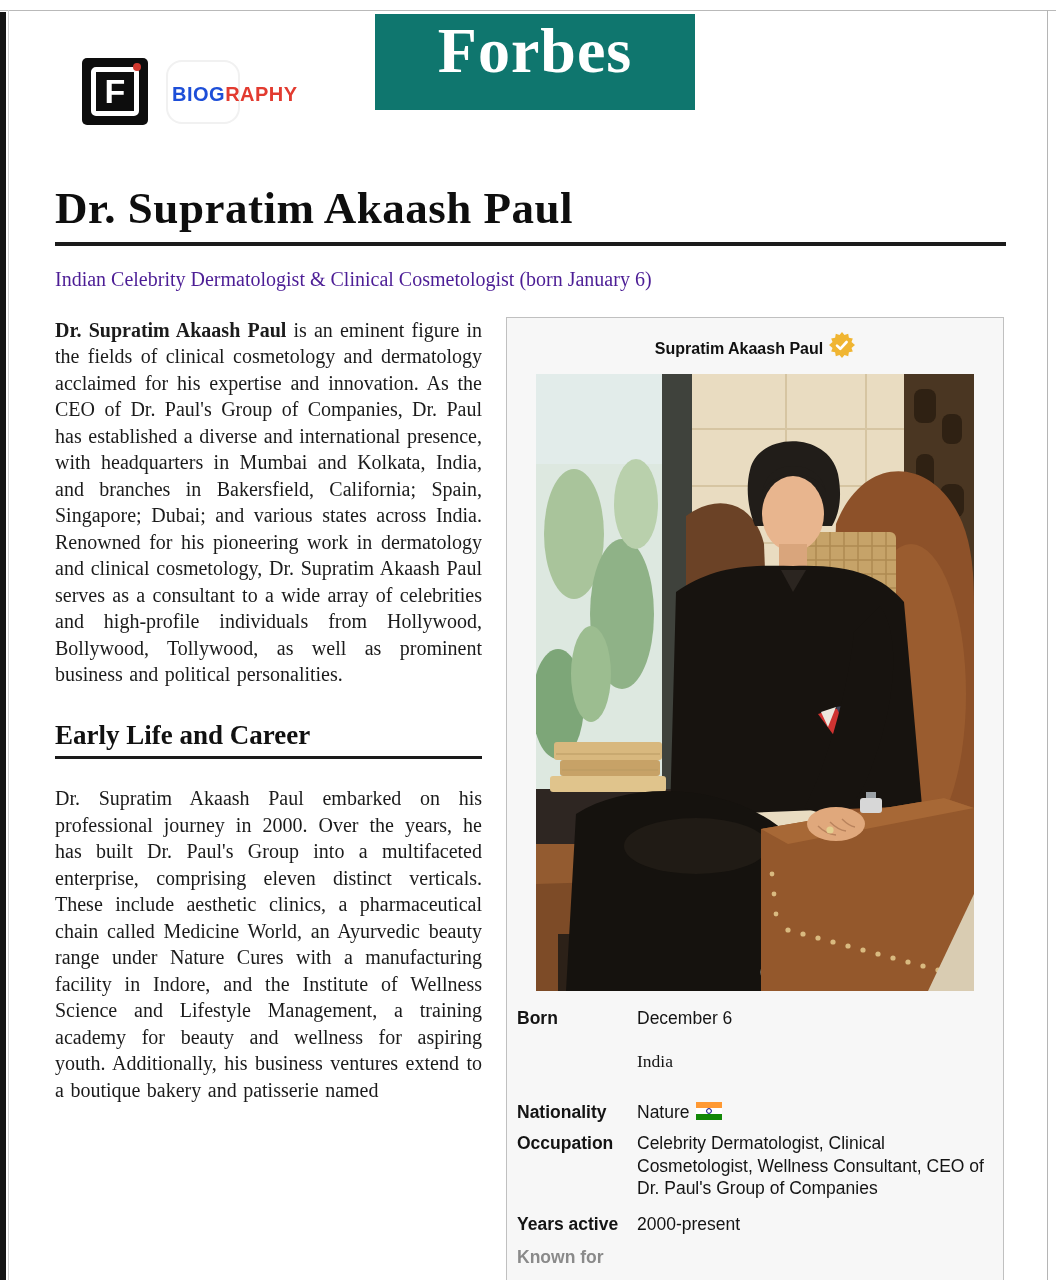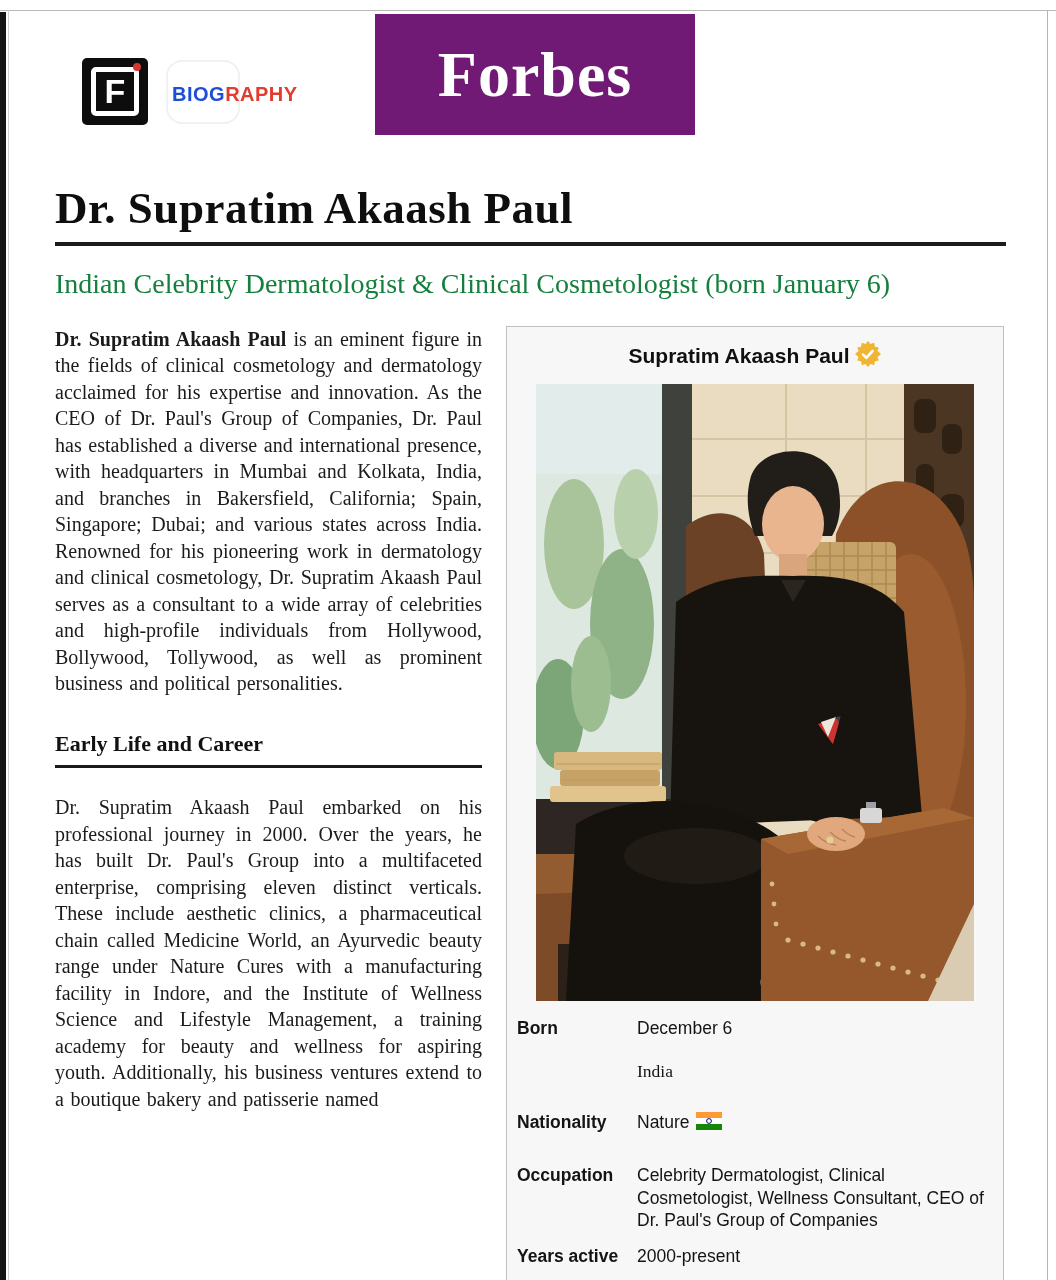--- a/index.html
+++ b/index.html
@@ -26,8 +26,8 @@
   .bio-word { position:absolute; left:90px; top:25px; font-family:"Liberation Sans", sans-serif;
               font-weight:bold; font-size:20px; letter-spacing:0.5px; }
   .bio-word .g { color:#1d4ed8; } .bio-word .r { color:#e23b30; }
-  .forbes-box { position:absolute; left:375px; top:14px; width:320px; height:121px; background:#701a75;
-                display:flex; align-items:center; justify-content:center; }
+  .forbes-box { position:absolute; left:375px; top:14px; width:320px; height:96px; background:#0f766e;
+                display:flex; justify-content:center; }
   .forbes-text { color:#fff; font-family:"Liberation Serif", serif; font-weight:bold; font-size:64px; letter-spacing:1px; }
 
   

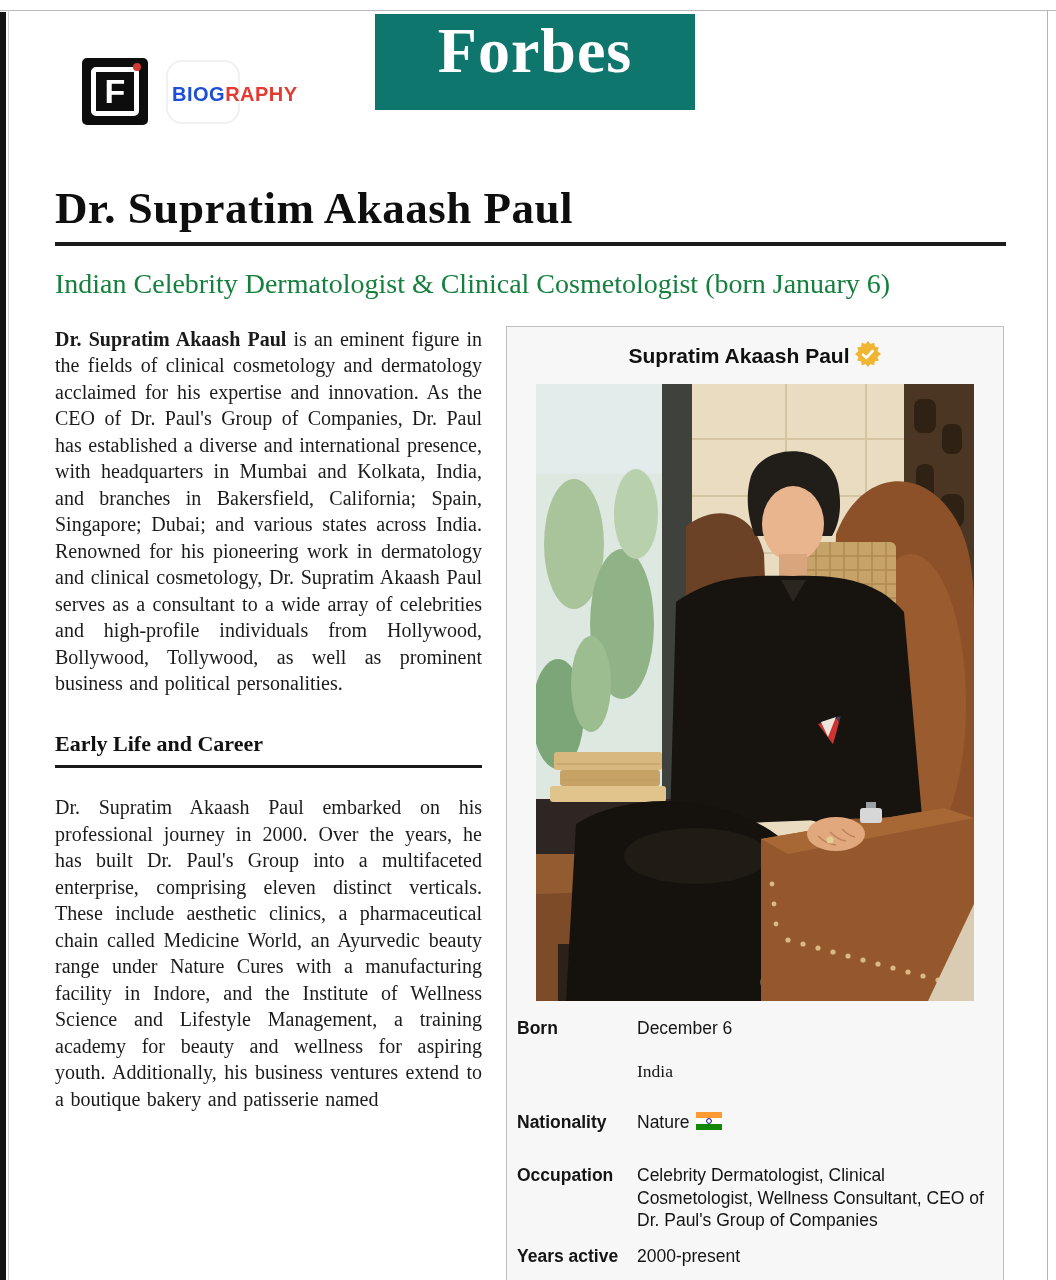--- a/index.html
+++ b/index.html
@@ -34,7 +34,7 @@
   .content { margin:0 50px 0 55px; width:951px; }
   .page-title { font-size:45px; font-weight:bold; color:#0e0e0e; letter-spacing:0.5px; margin-top:34px; line-height:1.1; }
   .title-rule { height:4px; background:#1b1b1b; margin-top:8px; }
-  .subtitle { font-size:28px; margin-top:22px; color:#15803d; }
+  .subtitle { font-size:20px; margin-top:22px; color:#4c1d95; }
 
   
   .main { display:flex; gap:24px; margin-top:26px; align-items:flex-start; }

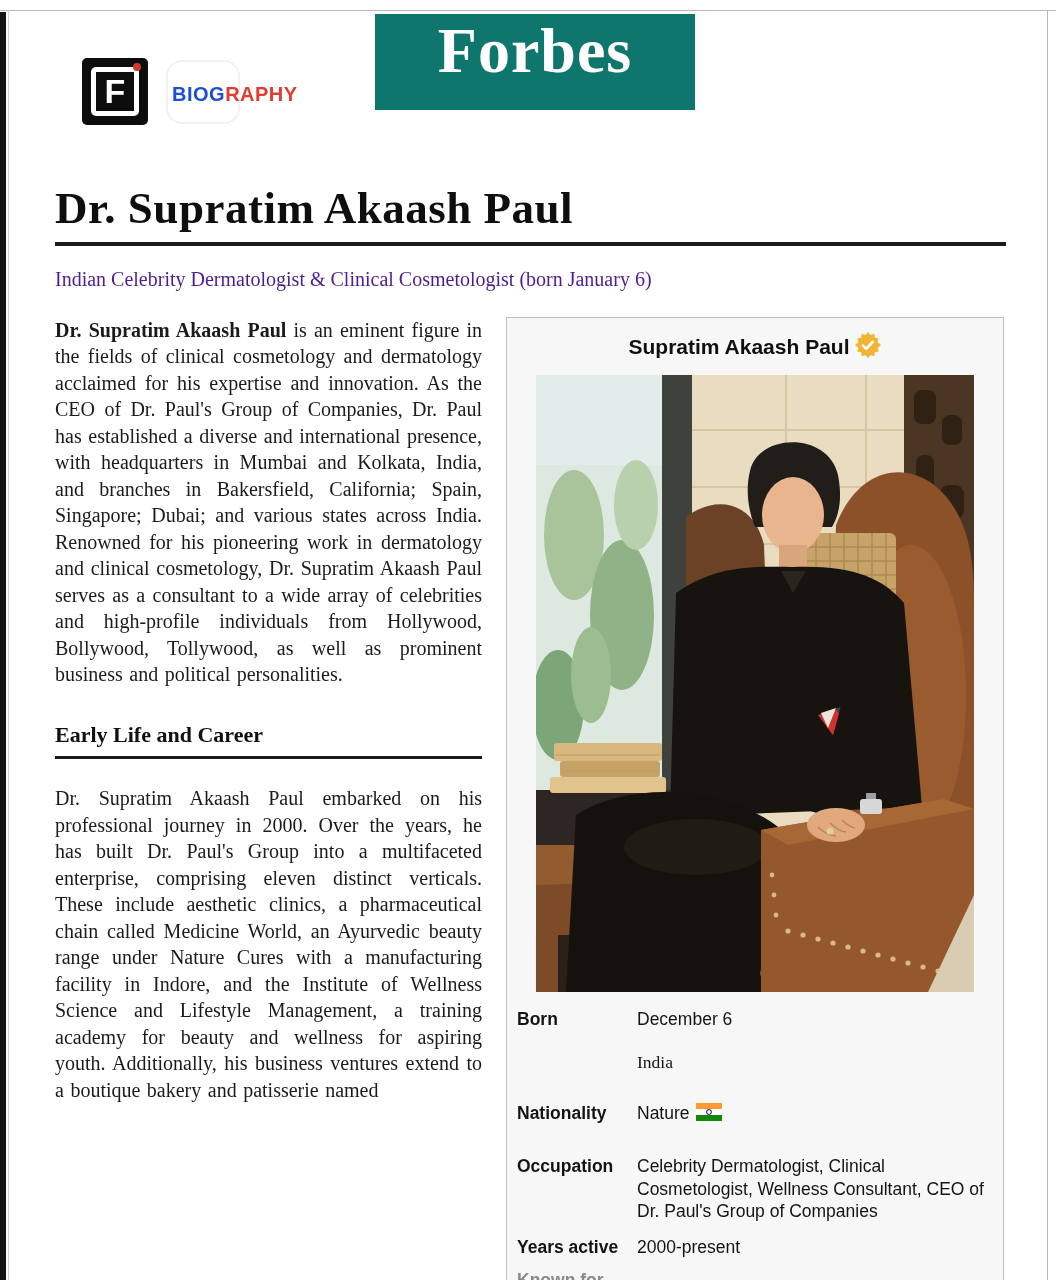--- a/index.html
+++ b/index.html
@@ -45,7 +45,7 @@
   
   .infobox { flex:none; width:498px; background:#f7f7f7; border:1px solid #c0c0c0; padding:8px 10px 14px;
              font-family:"Liberation Sans", sans-serif; color:#141414; }
-  .infobox-title { text-align:center; font-weight:bold; font-size:21px; margin:6px 0 12px; color:#101010; }
+  .infobox-title { text-align:center; font-weight:bold; font-size:16px; margin:6px 0 12px; color:#101010; }
   .badge { display:inline-block; vertical-align:-4px; margin-left:6px; }
   .photo-wrap { width:438px; margin:0 auto; }
   .rows { margin-top:12px; font-size:17.5px; line-height:1.3; }

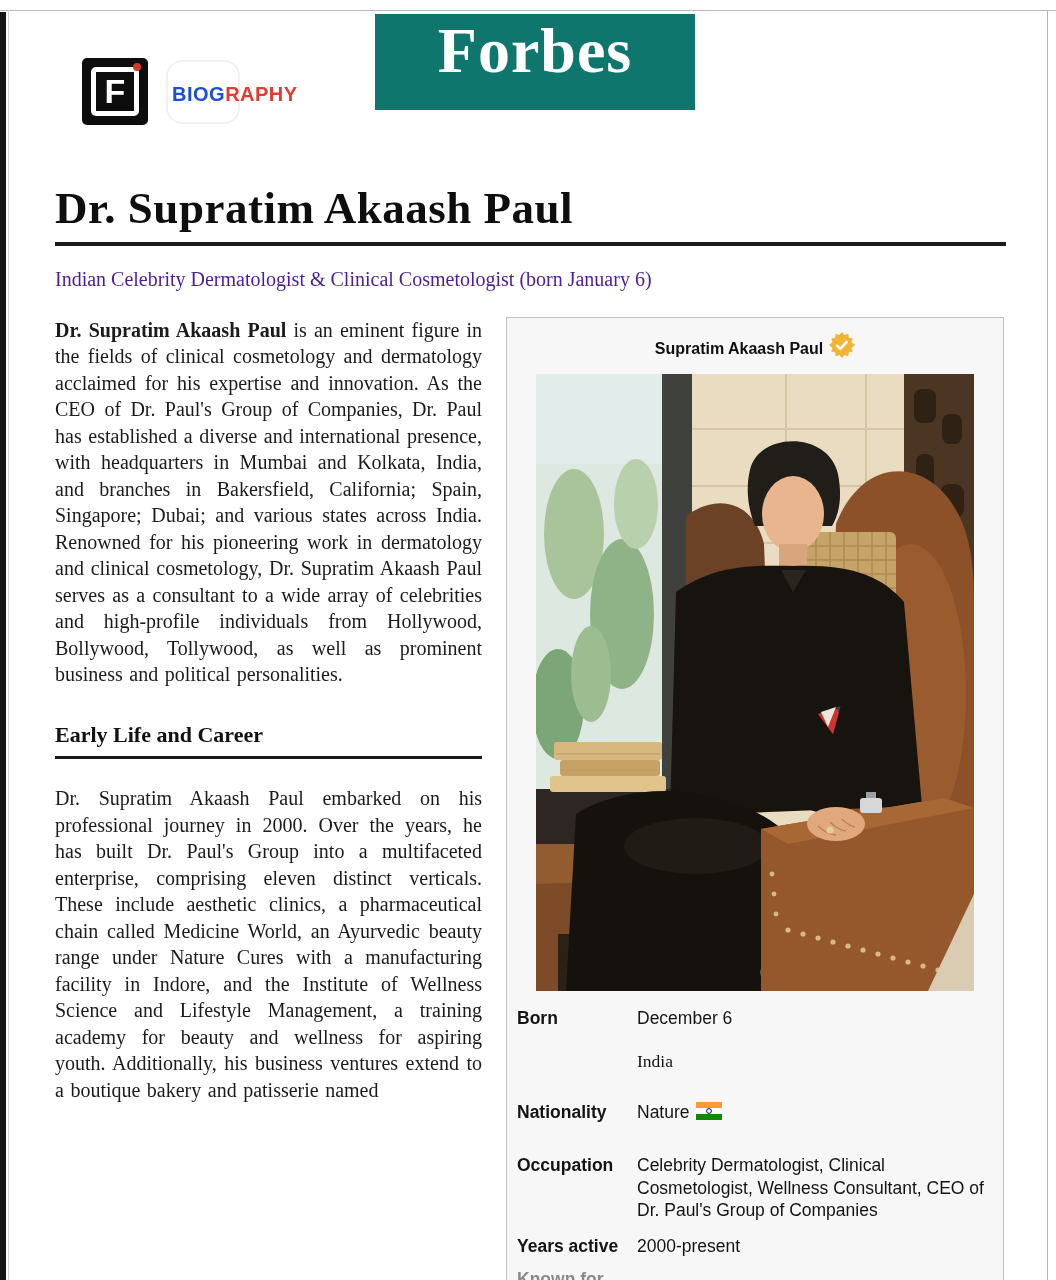--- a/index.html
+++ b/index.html
@@ -40,7 +40,7 @@
   .main { display:flex; gap:24px; margin-top:26px; align-items:flex-start; }
   .article-col { width:427px; flex:none; font-size:20px; line-height:26.5px; text-align:justify; word-spacing:1.5px; color:#1b1b1b; }
   .article-col .b { font-weight:bold; }
-  .section-heading { font-size:22px; font-weight:bold; color:#111; border-bottom:3px solid #1a1a1a;
+  .section-heading { font-size:27px; font-weight:bold; color:#111; border-bottom:3px solid #1a1a1a;
                      padding-bottom:8px; margin:34px 0 26px; text-align:left; word-spacing:normal; }
   
   .infobox { flex:none; width:498px; background:#f7f7f7; border:1px solid #c0c0c0; padding:8px 10px 14px;

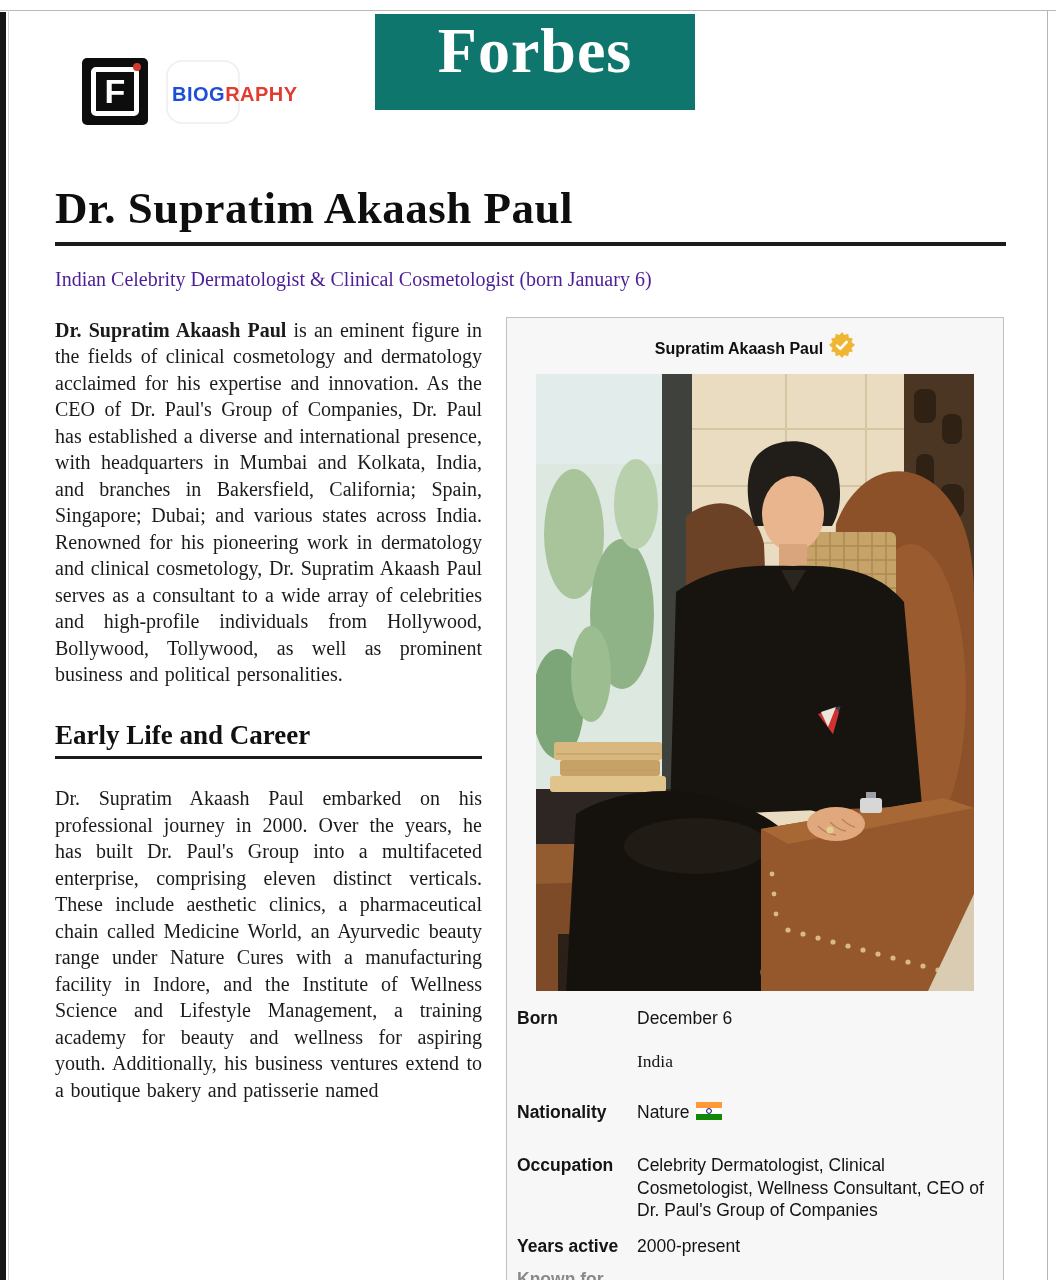--- a/index.html
+++ b/index.html
@@ -54,7 +54,7 @@
   .row .value { flex:1; }
   .row-born { margin-bottom:28px; }
   .row-born .place { margin-top:21px;font-family:Liberation Serif, serif; }
-  .row-nationality { margin-bottom:28px; }
+  .row-nationality { margin-bottom:6px; }
   .row-occupation { margin-bottom:13px; }
   .row-years { margin-bottom:10px; }
   .row-known { color:#8a8a8a; }

